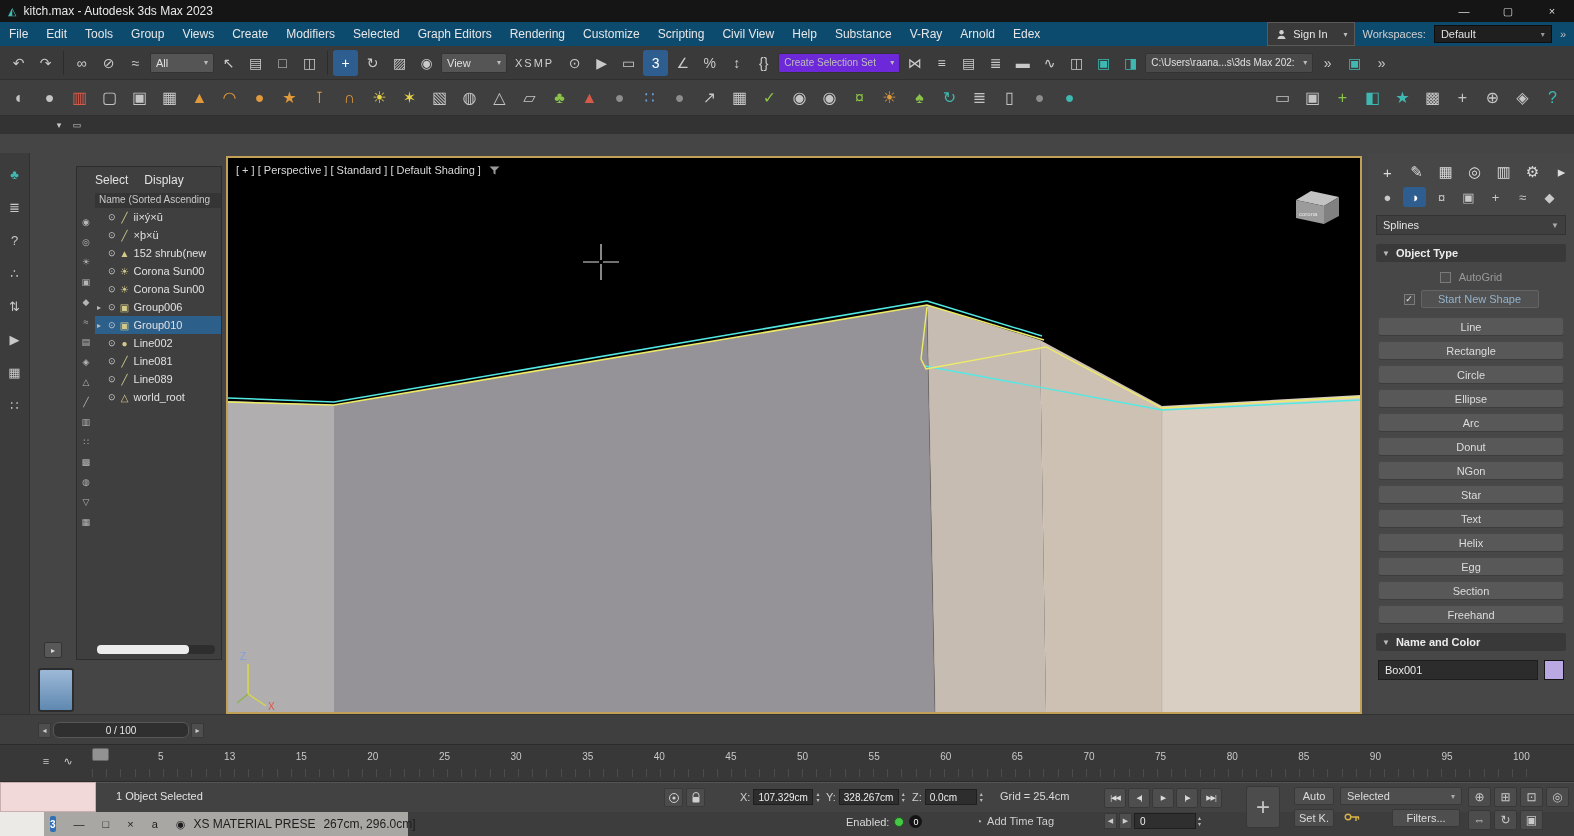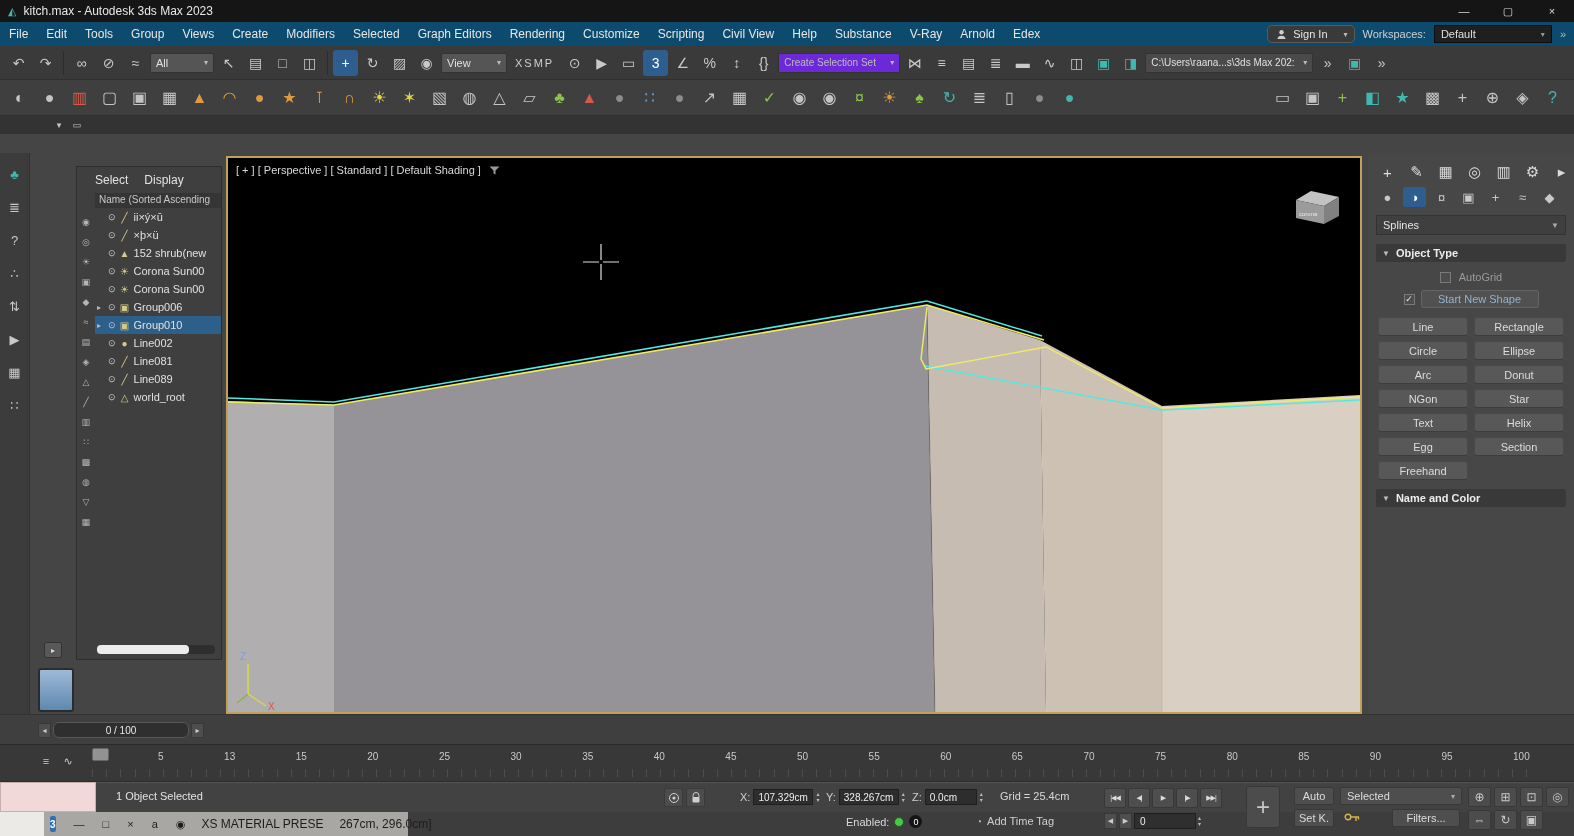--- a/index.html
+++ b/index.html
@@ -20,7 +20,7 @@
 .menus{display:flex;align-items:center}
 .menus .ticon{height:24px;padding:0 9px;font-size:12px;color:#e6e6e6}
 .mright{margin-left:auto;display:flex;align-items:center;gap:8px;padding-right:8px}
-.signin{display:flex;align-items:center;gap:6px;background:#3a3a3a;border:1px solid #5a5a5a;height:18px;padding:0 26px 0 8px;font-size:11px;border-radius:5px;color:#e6e6e6;position:relative}
+.signin{display:flex;align-items:center;gap:6px;background:#3a3a3a;border:1px solid #5a5a5a;height:24px;padding:0 26px 0 8px;font-size:11px;border-radius:0;color:#e6e6e6;position:relative}
 .signin .car{position:absolute;right:6px;font-size:8px;color:#bbb}
 .wslabel{font-size:11px;color:#cfcfcf}
 .wsdd{background:#1f1f1f;border:1px solid #0e0e0e;height:18px;width:118px;font-size:11px;display:flex;align-items:center;justify-content:space-between;padding:0 6px;color:#e0e0e0}

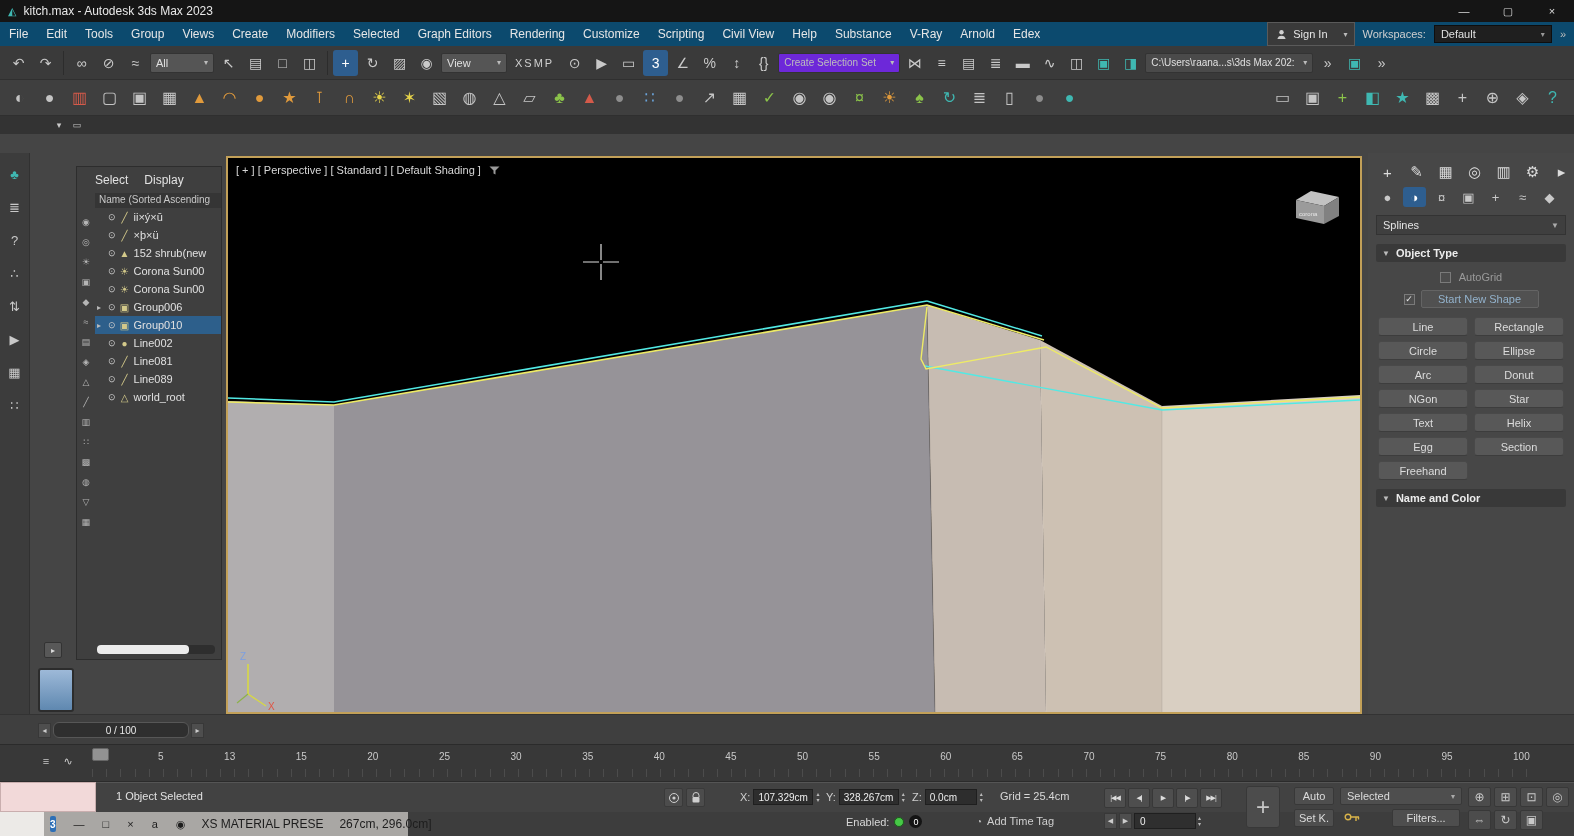--- a/index.html
+++ b/index.html
@@ -81,7 +81,7 @@
 .cb{width:11px;height:11px;border:1px solid #7a7a7a;background:#4d4d4d;display:inline-flex;align-items:center;justify-content:center;font-size:9px;color:#e8e8e8;flex:none}
 .snsrow{display:flex;align-items:center;gap:6px;justify-content:center;margin-top:7px}
 .snsbtn{width:118px;height:18px;background:#515151;border:1px solid #646464;border-radius:2px;color:#93b2cc;font-size:11px;display:flex;align-items:center;justify-content:center}
-.otgrid{display:grid;grid-template-columns:1fr 1fr;gap:5px 6px;margin:9px 10px 0}
+.otgrid{display:grid;grid-template-columns:1fr;gap:5px 6px;margin:9px 10px 0}
 .otgrid .ticon{height:19px;background:#585858;border:1px solid #494949;border-bottom-color:#3d3d3d;border-radius:3px;font-size:11px;color:#dcdcdc}
 .namerow{display:flex;gap:6px;padding:9px 10px 0;align-items:center}
 .namefield{flex:1;height:20px;background:#2c2c2c;border:1px solid #1e1e1e;color:#eee;font-size:11px;display:flex;align-items:center;padding:0 6px}

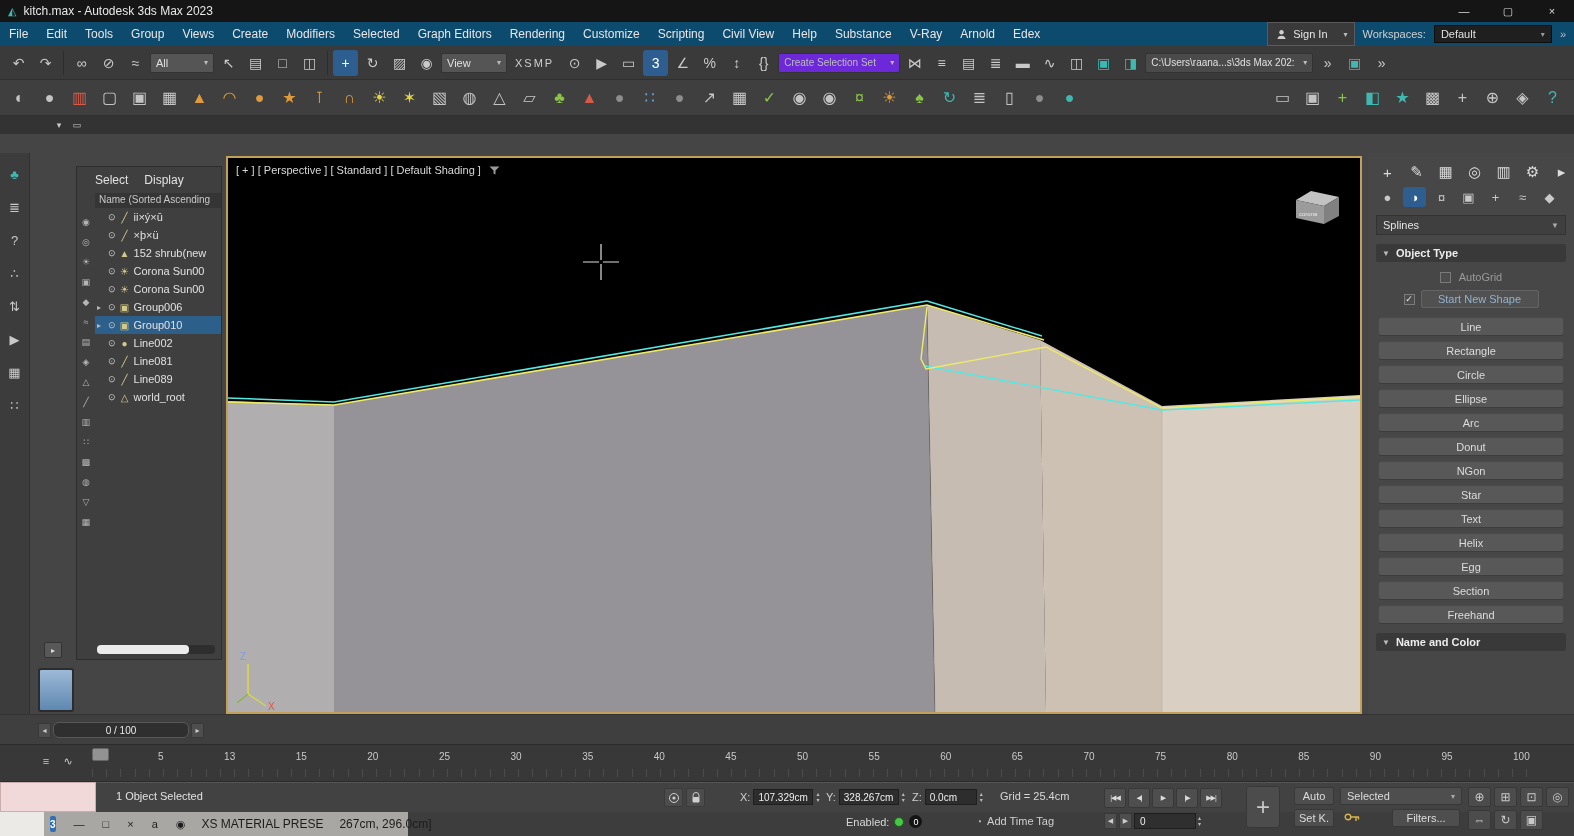--- a/index.html
+++ b/index.html
@@ -522,6 +522,10 @@
       <span class="car">▼</span>
       <span>Name and Color</span>
     </div>
+    <div class="namerow">
+      <div class="namefield">Box001</div>
+      <div class="swatch"></div>
+    </div>
   </div>
 
   <div class="framebar">

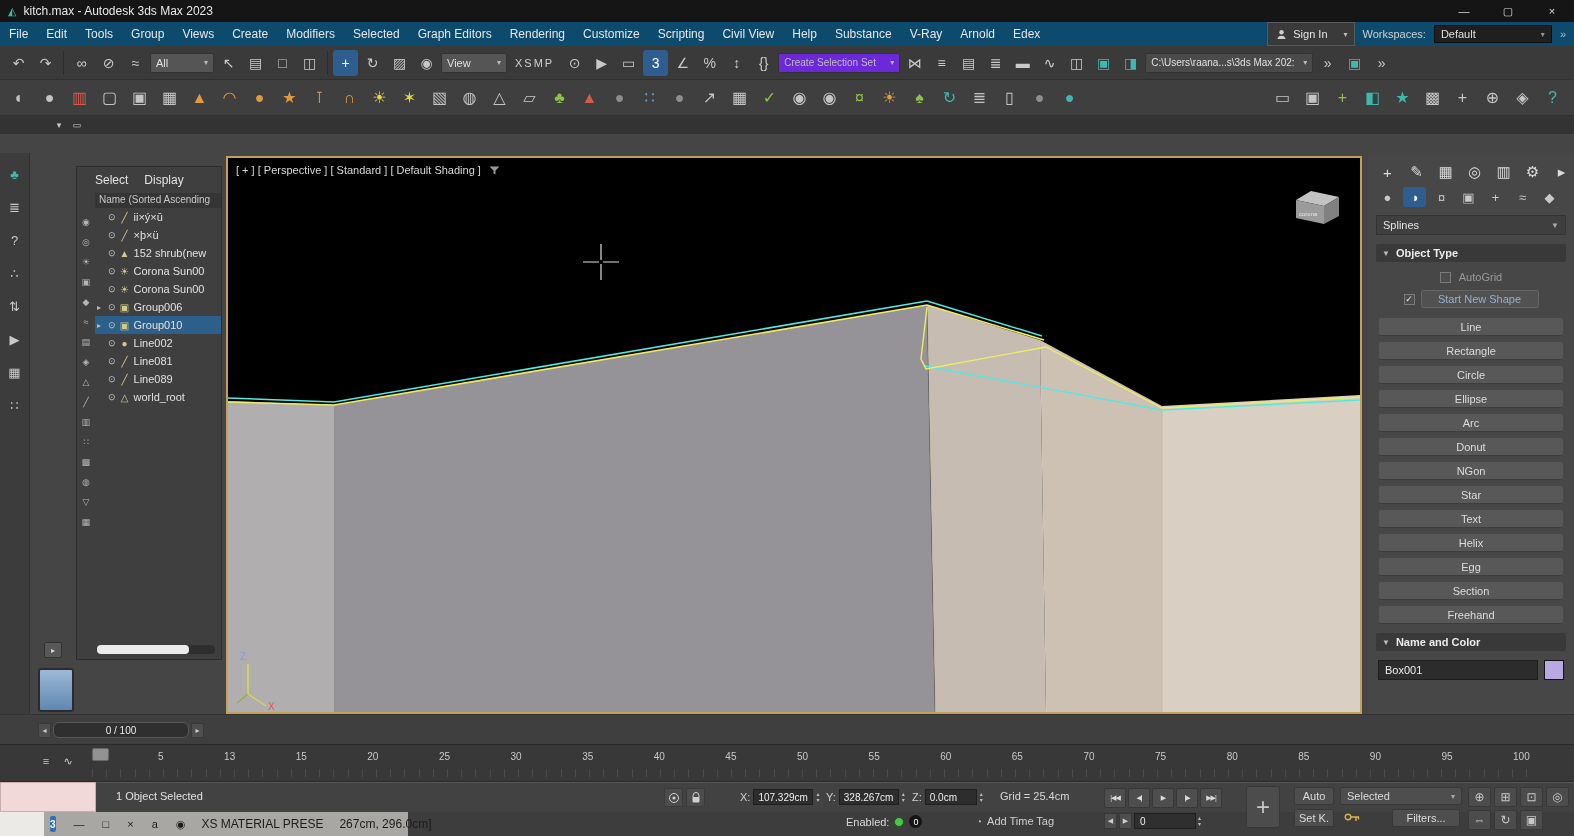--- a/index.html
+++ b/index.html
@@ -120,7 +120,7 @@
 .minibar{position:absolute;left:44px;top:812px;width:364px;height:24px;background:#a9a7a4;display:flex;align-items:center;color:#222;z-index:5}
 .minibar .t3{width:16px;height:16px;background:#2e6fb6;color:#fff;font-size:10px;font-weight:bold;display:flex;align-items:center;justify-content:center;margin-left:6px;border-radius:2px}
 .minibar .wc{font-size:11px;color:#1d1d1d;margin-left:18px}
-.minibar .mtx{font-size:12px;color:#1d1d1d;margin-left:16px;white-space:nowrap}
+.minibar .mtx{font-size:12px;color:#1d1d1d;margin-left:8px;white-space:nowrap}
 .encluster{position:absolute;left:846px;top:815px;display:flex;align-items:center;gap:5px;font-size:11px;color:#d8d8d8;z-index:4}
 .gdot{width:10px;height:10px;border-radius:50%;background:#46c846;border:1px solid #1c5c1c}
 .zcirc{width:13px;height:13px;border-radius:50%;background:#141414;color:#fff;font-size:9px;display:flex;align-items:center;justify-content:center}

